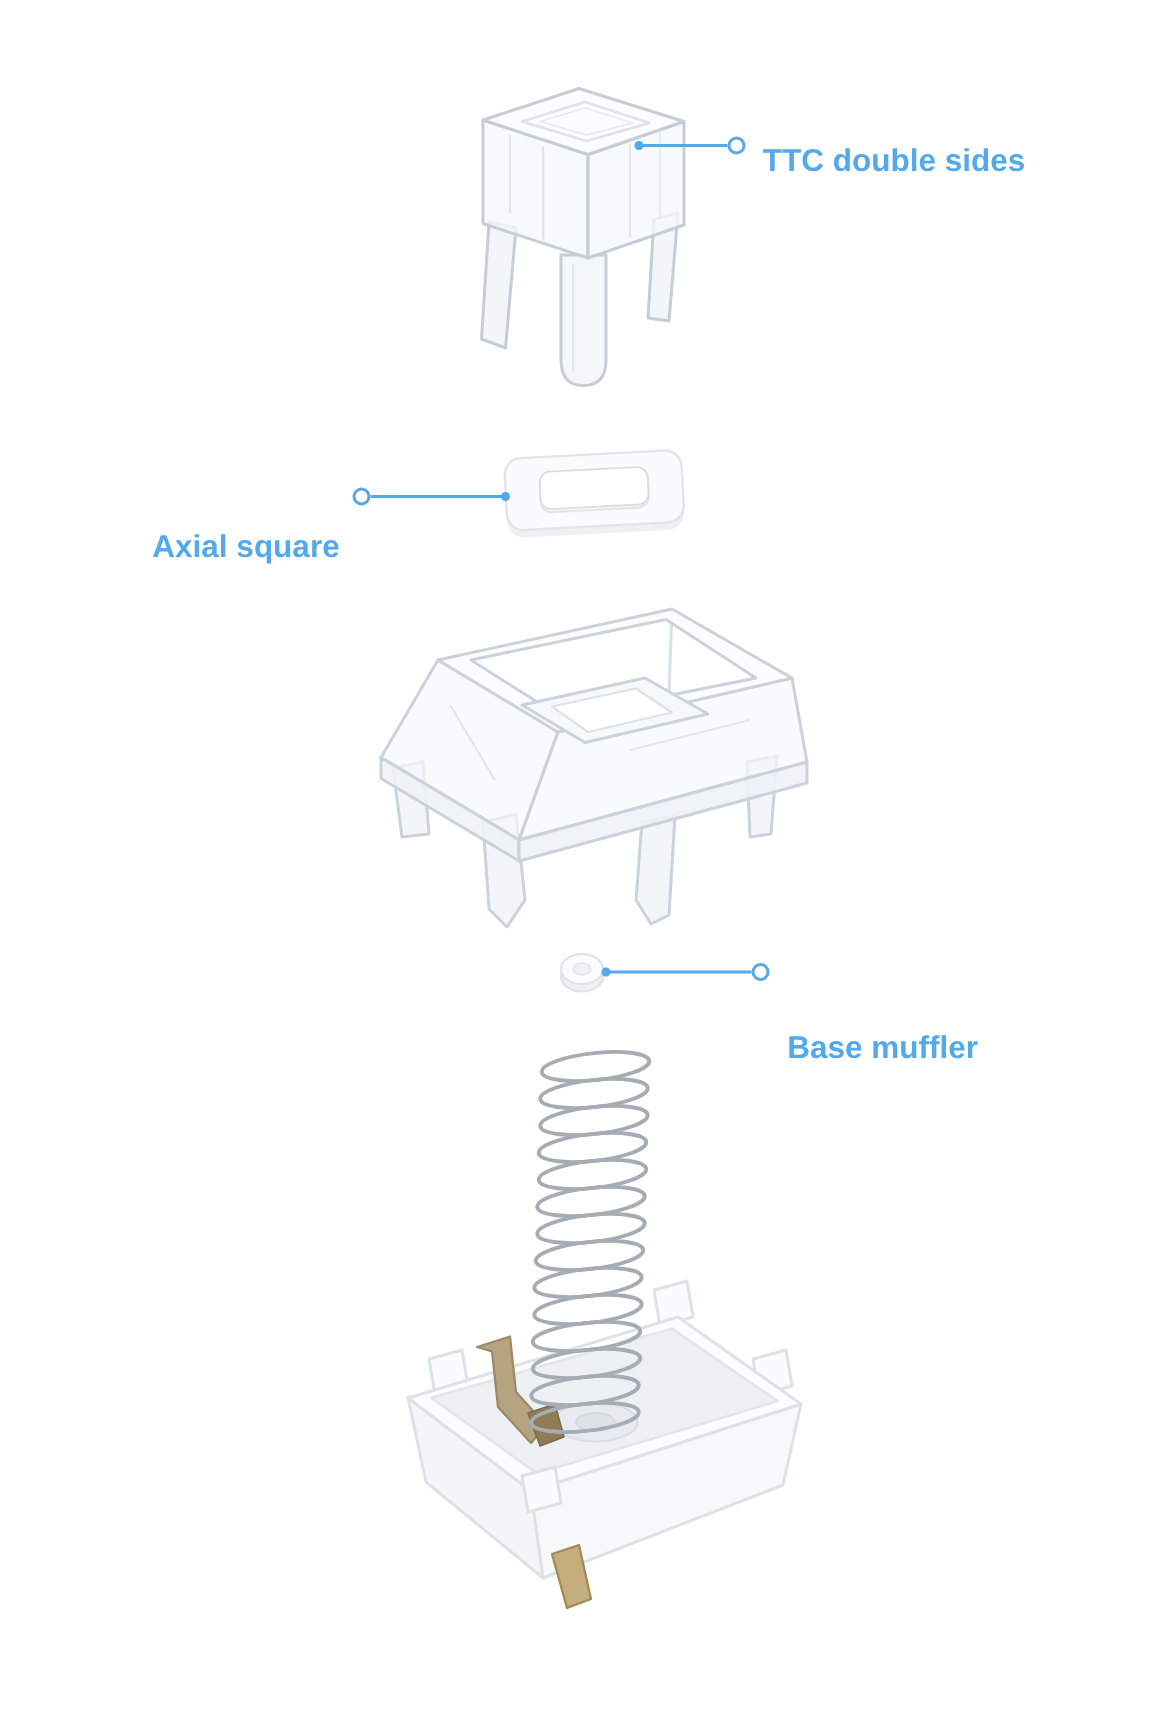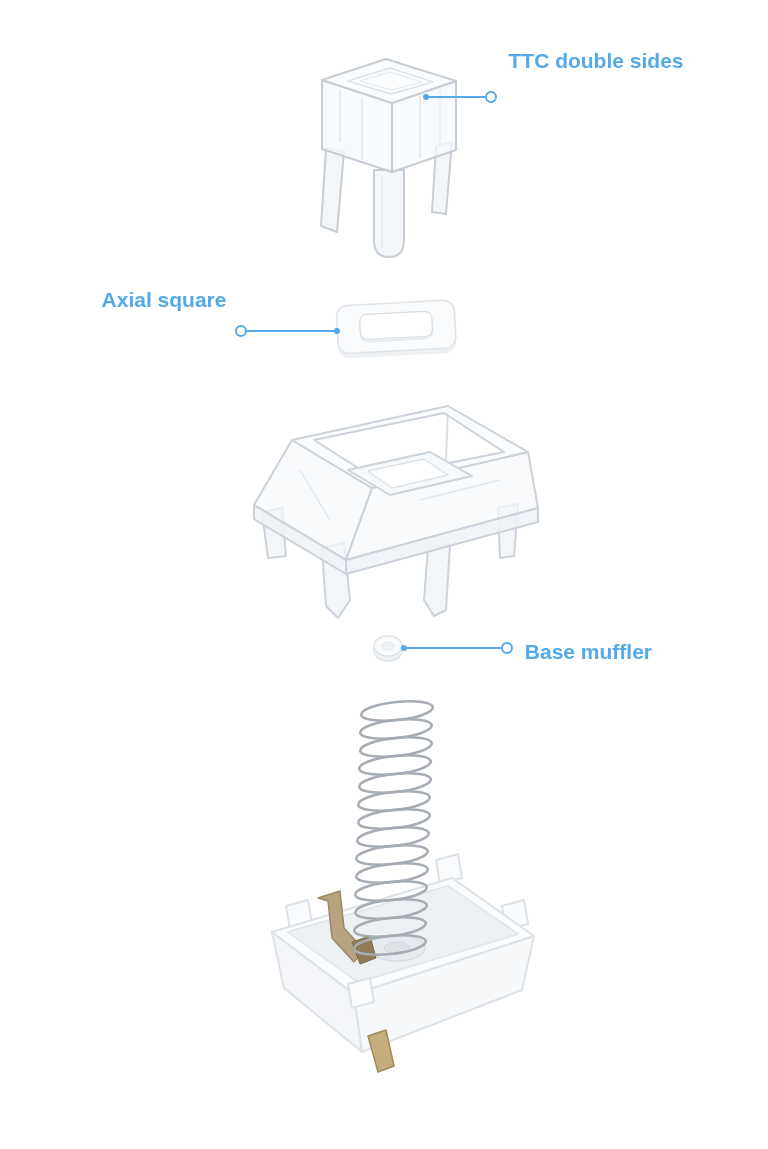--- a/index.html
+++ b/index.html
@@ -19,7 +19,7 @@
     line-height:33px;
     text-align:center;
   }
-  .callout div{white-space:nowrap;}
+  .callout div{white-space:nowrap;margin-top:47px;}
   .callout-top{left:498px;top:44px;width:196px;}
   .callout-ring{left:90px;top:283px;width:148px;line-height:34px;}
   .callout-base{left:492px;top:635px;width:160px;text-align:right;}

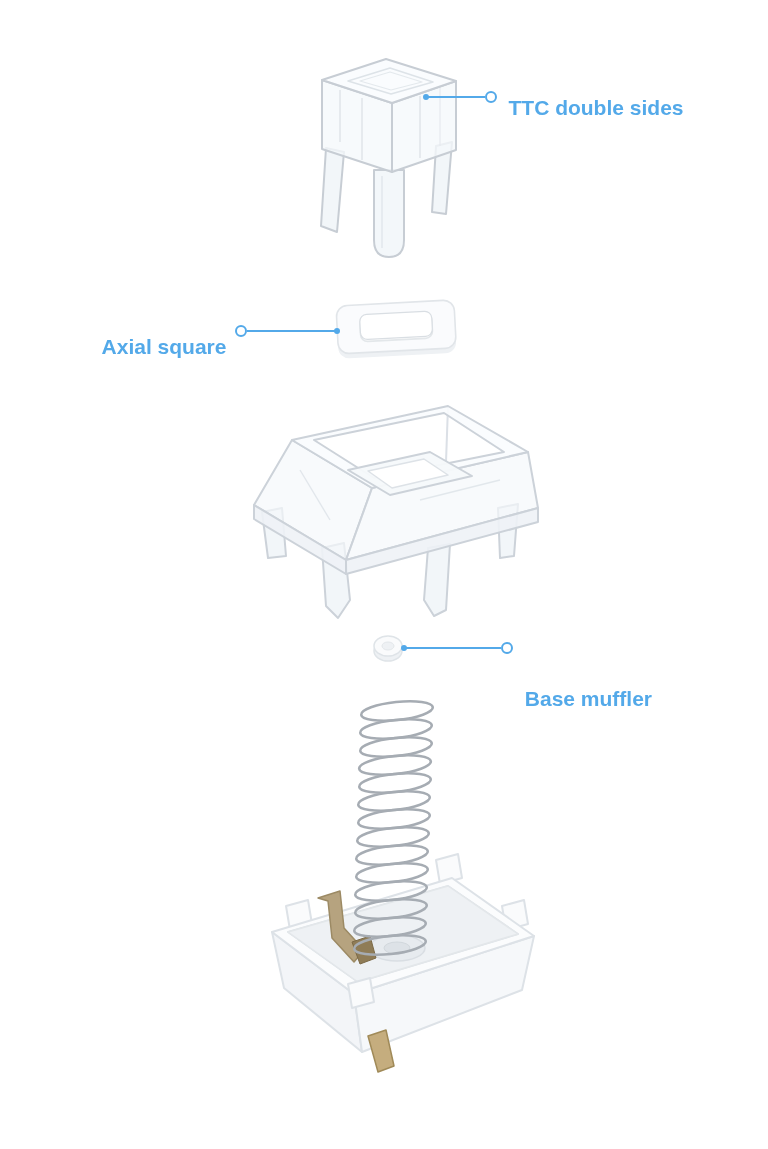--- a/index.html
+++ b/index.html
@@ -21,7 +21,7 @@
   }
   .callout div{white-space:nowrap;margin-top:47px;}
   .callout-top{left:498px;top:44px;width:196px;}
-  .callout-ring{left:90px;top:283px;width:148px;line-height:34px;}
+  .callout-ring{left:90px;top:301px;width:148px;line-height:34px;}
   .callout-base{left:492px;top:635px;width:160px;text-align:right;}
 </style>
 </head>

